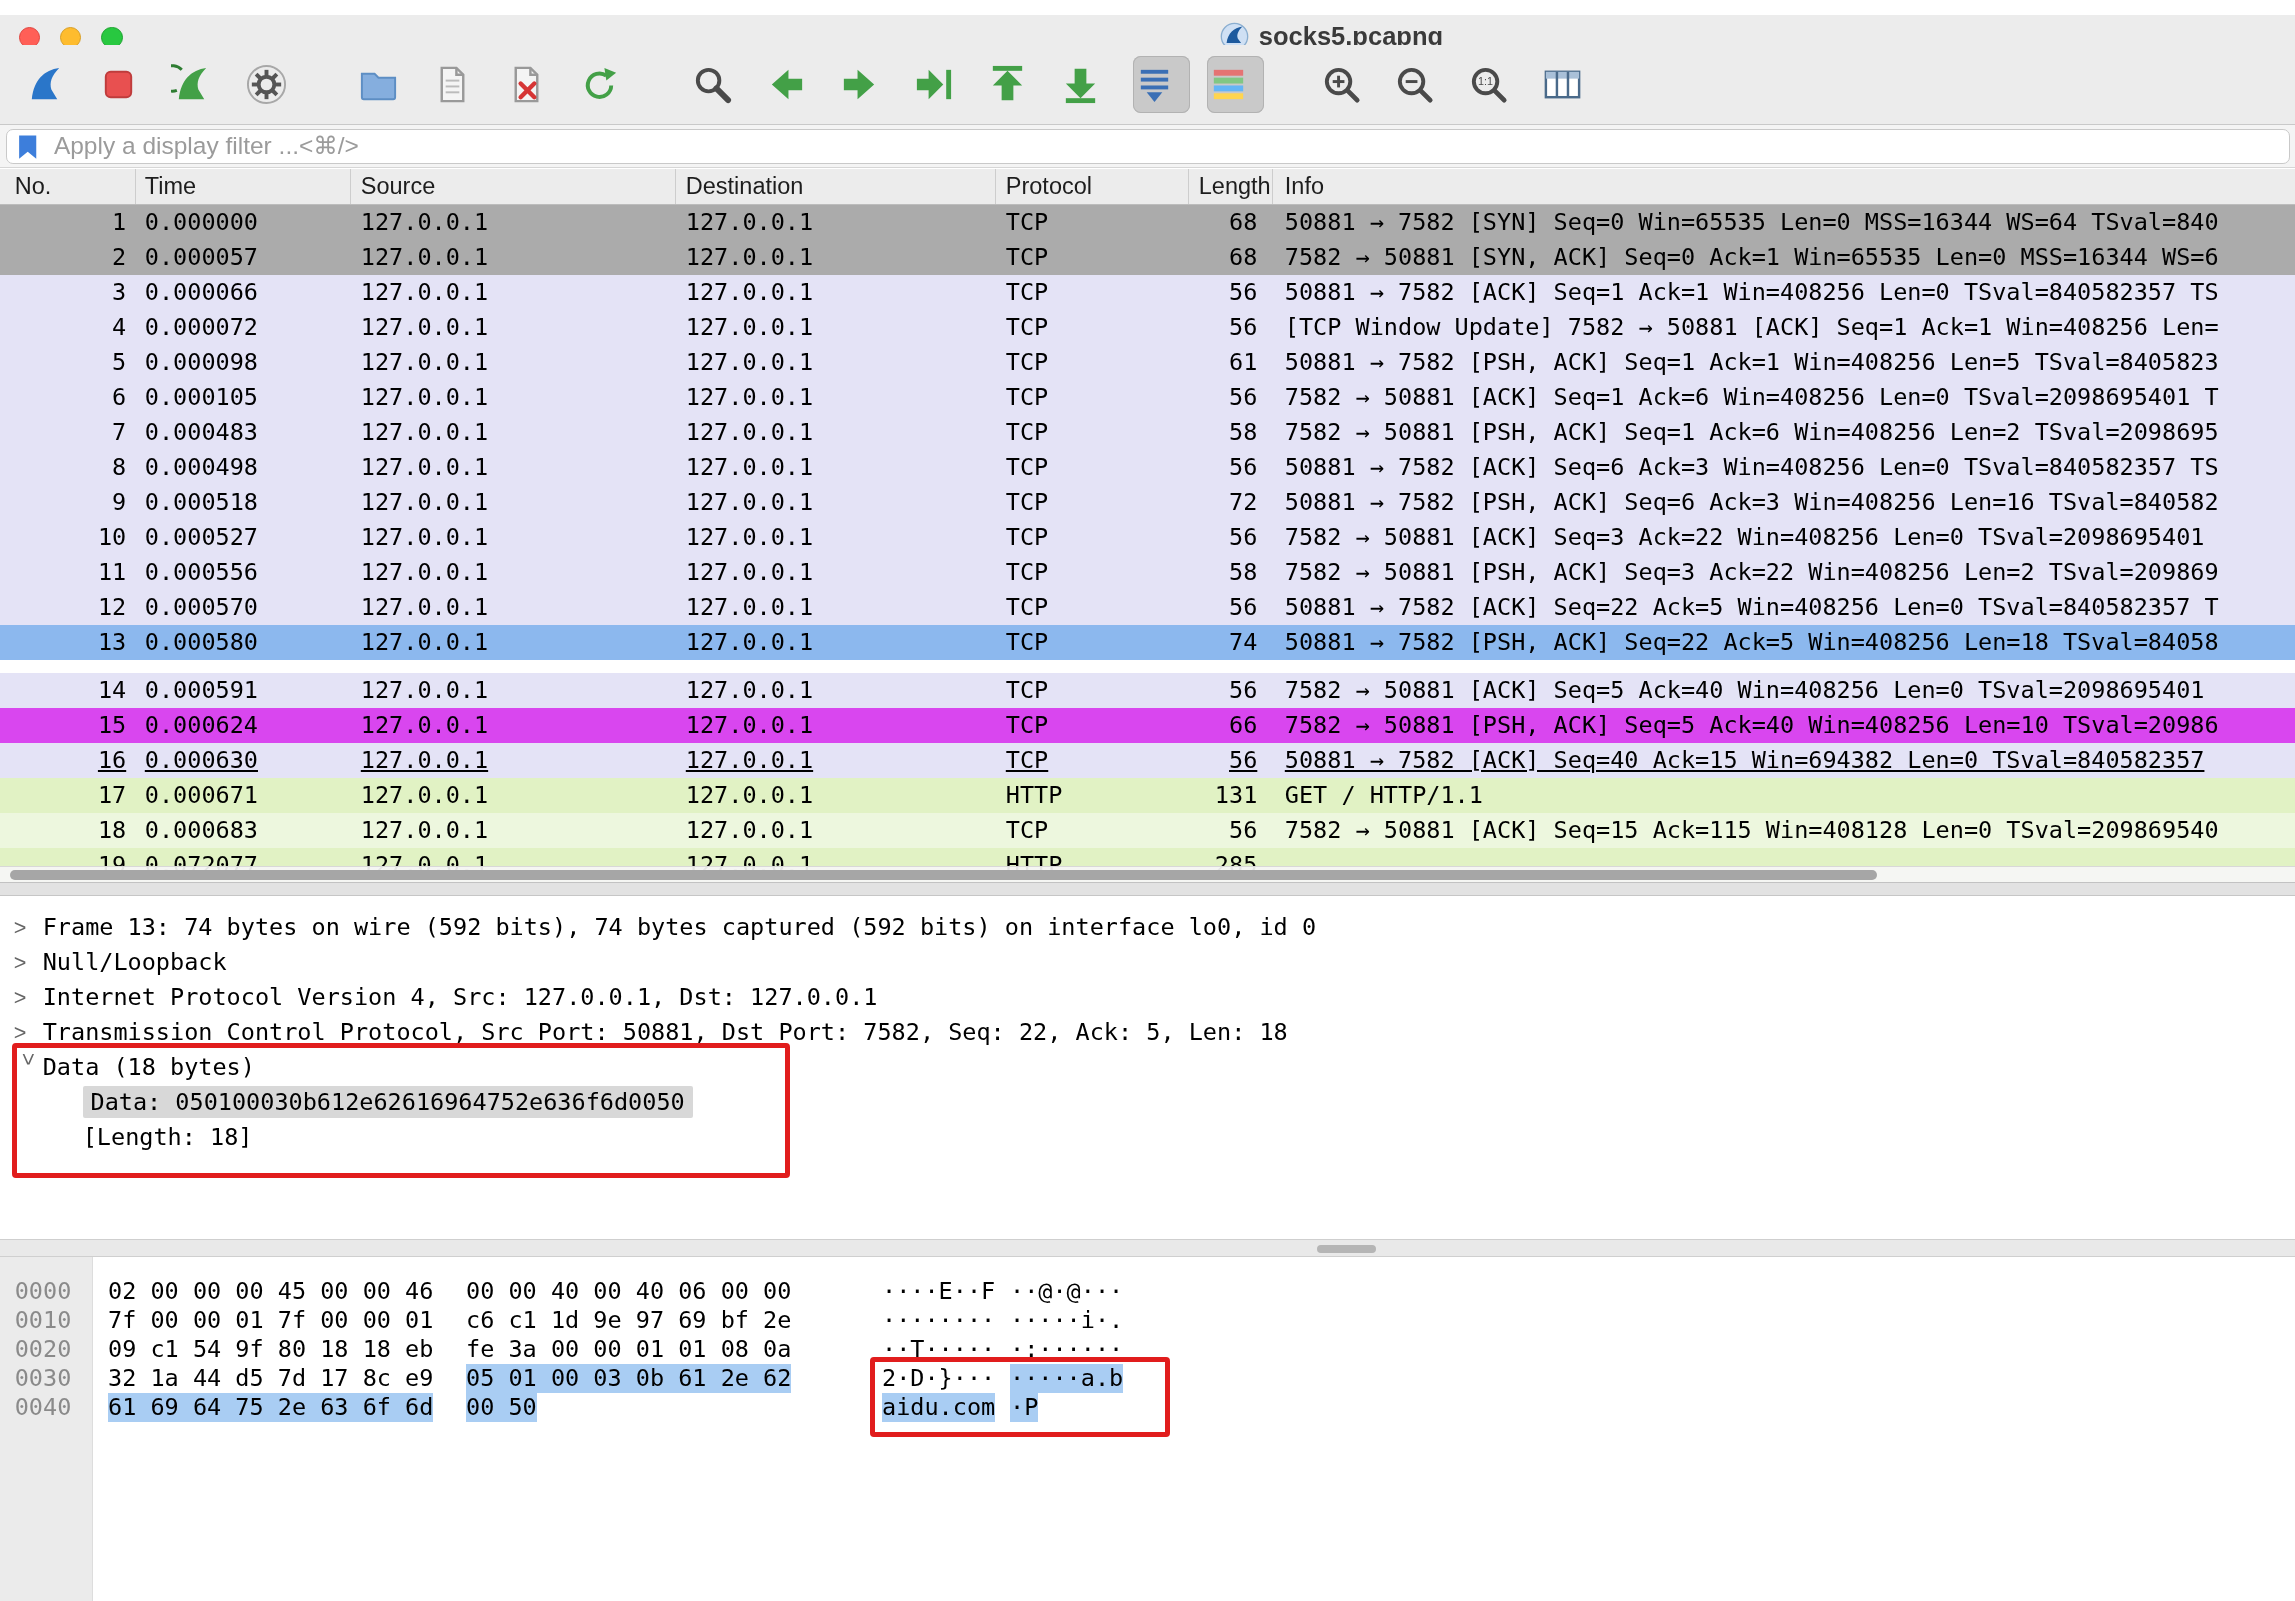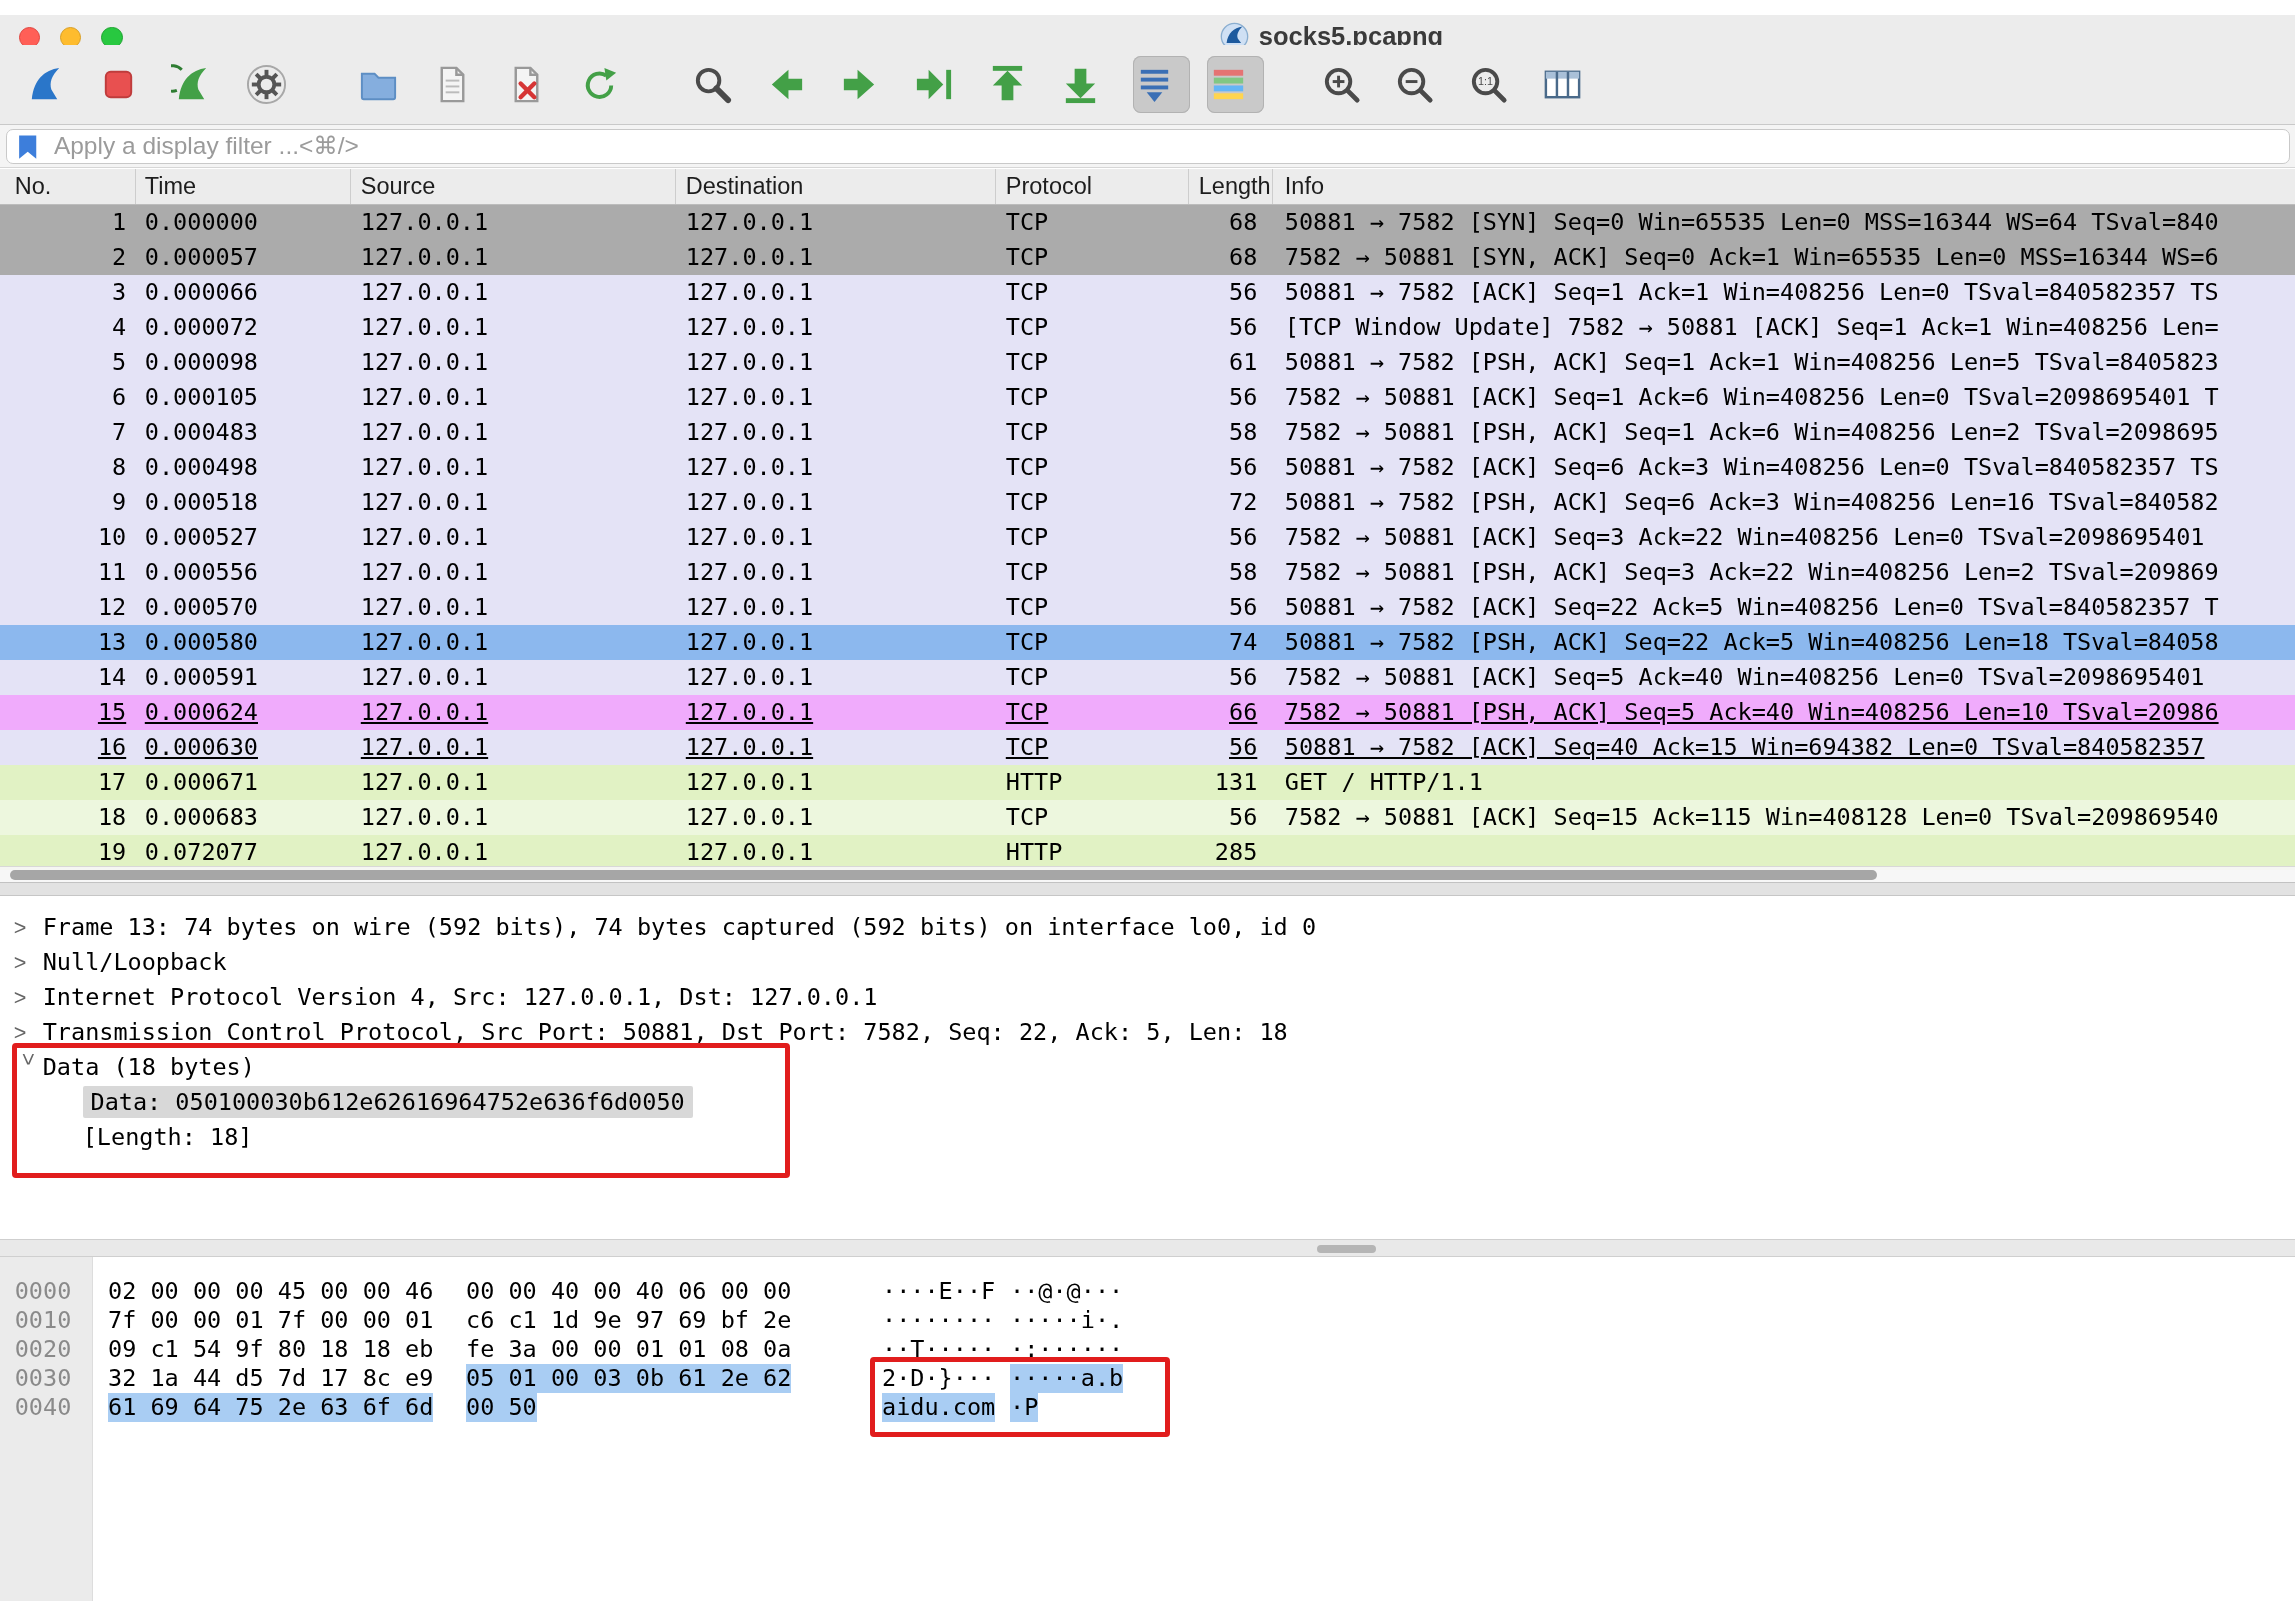--- a/index.html
+++ b/index.html
@@ -277,7 +277,7 @@
       <div class="prow" style="background: rgb(228, 227, 246);"><div class="c-no">11</div><div class="c-time">0.000556</div><div class="c-source">127.0.0.1</div><div class="c-destination">127.0.0.1</div><div class="c-protocol">TCP</div><div class="c-length">58</div><div class="c-info">7582 → 50881 [PSH, ACK] Seq=3 Ack=22 Win=408256 Len=2 TSval=209869</div></div>
       <div class="prow" style="background: rgb(228, 227, 246);"><div class="c-no">12</div><div class="c-time">0.000570</div><div class="c-source">127.0.0.1</div><div class="c-destination">127.0.0.1</div><div class="c-protocol">TCP</div><div class="c-length">56</div><div class="c-info">50881 → 7582 [ACK] Seq=22 Ack=5 Win=408256 Len=0 TSval=840582357 T</div></div>
       <div class="prow" style="background: rgb(140, 184, 238);"><div class="c-no">13</div><div class="c-time">0.000580</div><div class="c-source">127.0.0.1</div><div class="c-destination">127.0.0.1</div><div class="c-protocol">TCP</div><div class="c-length">74</div><div class="c-info">50881 → 7582 [PSH, ACK] Seq=22 Ack=5 Win=408256 Len=18 TSval=84058</div></div>
-      <div class="prow" style="background: rgb(228, 227, 246);"><div class="c-no">14</div><div class="c-time">0.000591</div><div class="c-source">127.0.0.1</div><div class="c-destination">127.0.0.1</div><div class="c-protocol">TCP</div><div class="c-length">56</div><div class="c-info">7582 → 50881 [ACK] Seq=5 Ack=40 Win=408256 Len=0 TSval=2098695401</div></div>
+      <div class="prow" style="background: rgb(228, 227, 246); margin-top: 13px;"><div class="c-no">14</div><div class="c-time">0.000591</div><div class="c-source">127.0.0.1</div><div class="c-destination">127.0.0.1</div><div class="c-protocol">TCP</div><div class="c-length">56</div><div class="c-info">7582 → 50881 [ACK] Seq=5 Ack=40 Win=408256 Len=0 TSval=2098695401</div></div>
       <div class="prow" style="background: #f0abfc; text-decoration: underline;"><div class="c-no">15</div><div class="c-time">0.000624</div><div class="c-source">127.0.0.1</div><div class="c-destination">127.0.0.1</div><div class="c-protocol">TCP</div><div class="c-length">66</div><div class="c-info">7582 → 50881 [PSH, ACK] Seq=5 Ack=40 Win=408256 Len=10 TSval=20986</div></div>
       <div class="prow" style="background: rgb(228, 227, 246); text-decoration: underline;"><div class="c-no">16</div><div class="c-time">0.000630</div><div class="c-source">127.0.0.1</div><div class="c-destination">127.0.0.1</div><div class="c-protocol">TCP</div><div class="c-length">56</div><div class="c-info">50881 → 7582 [ACK] Seq=40 Ack=15 Win=694382 Len=0 TSval=840582357</div></div>
       <div class="prow" style="background: rgb(225, 242, 196);"><div class="c-no">17</div><div class="c-time">0.000671</div><div class="c-source">127.0.0.1</div><div class="c-destination">127.0.0.1</div><div class="c-protocol">HTTP</div><div class="c-length">131</div><div class="c-info">GET / HTTP/1.1</div></div>

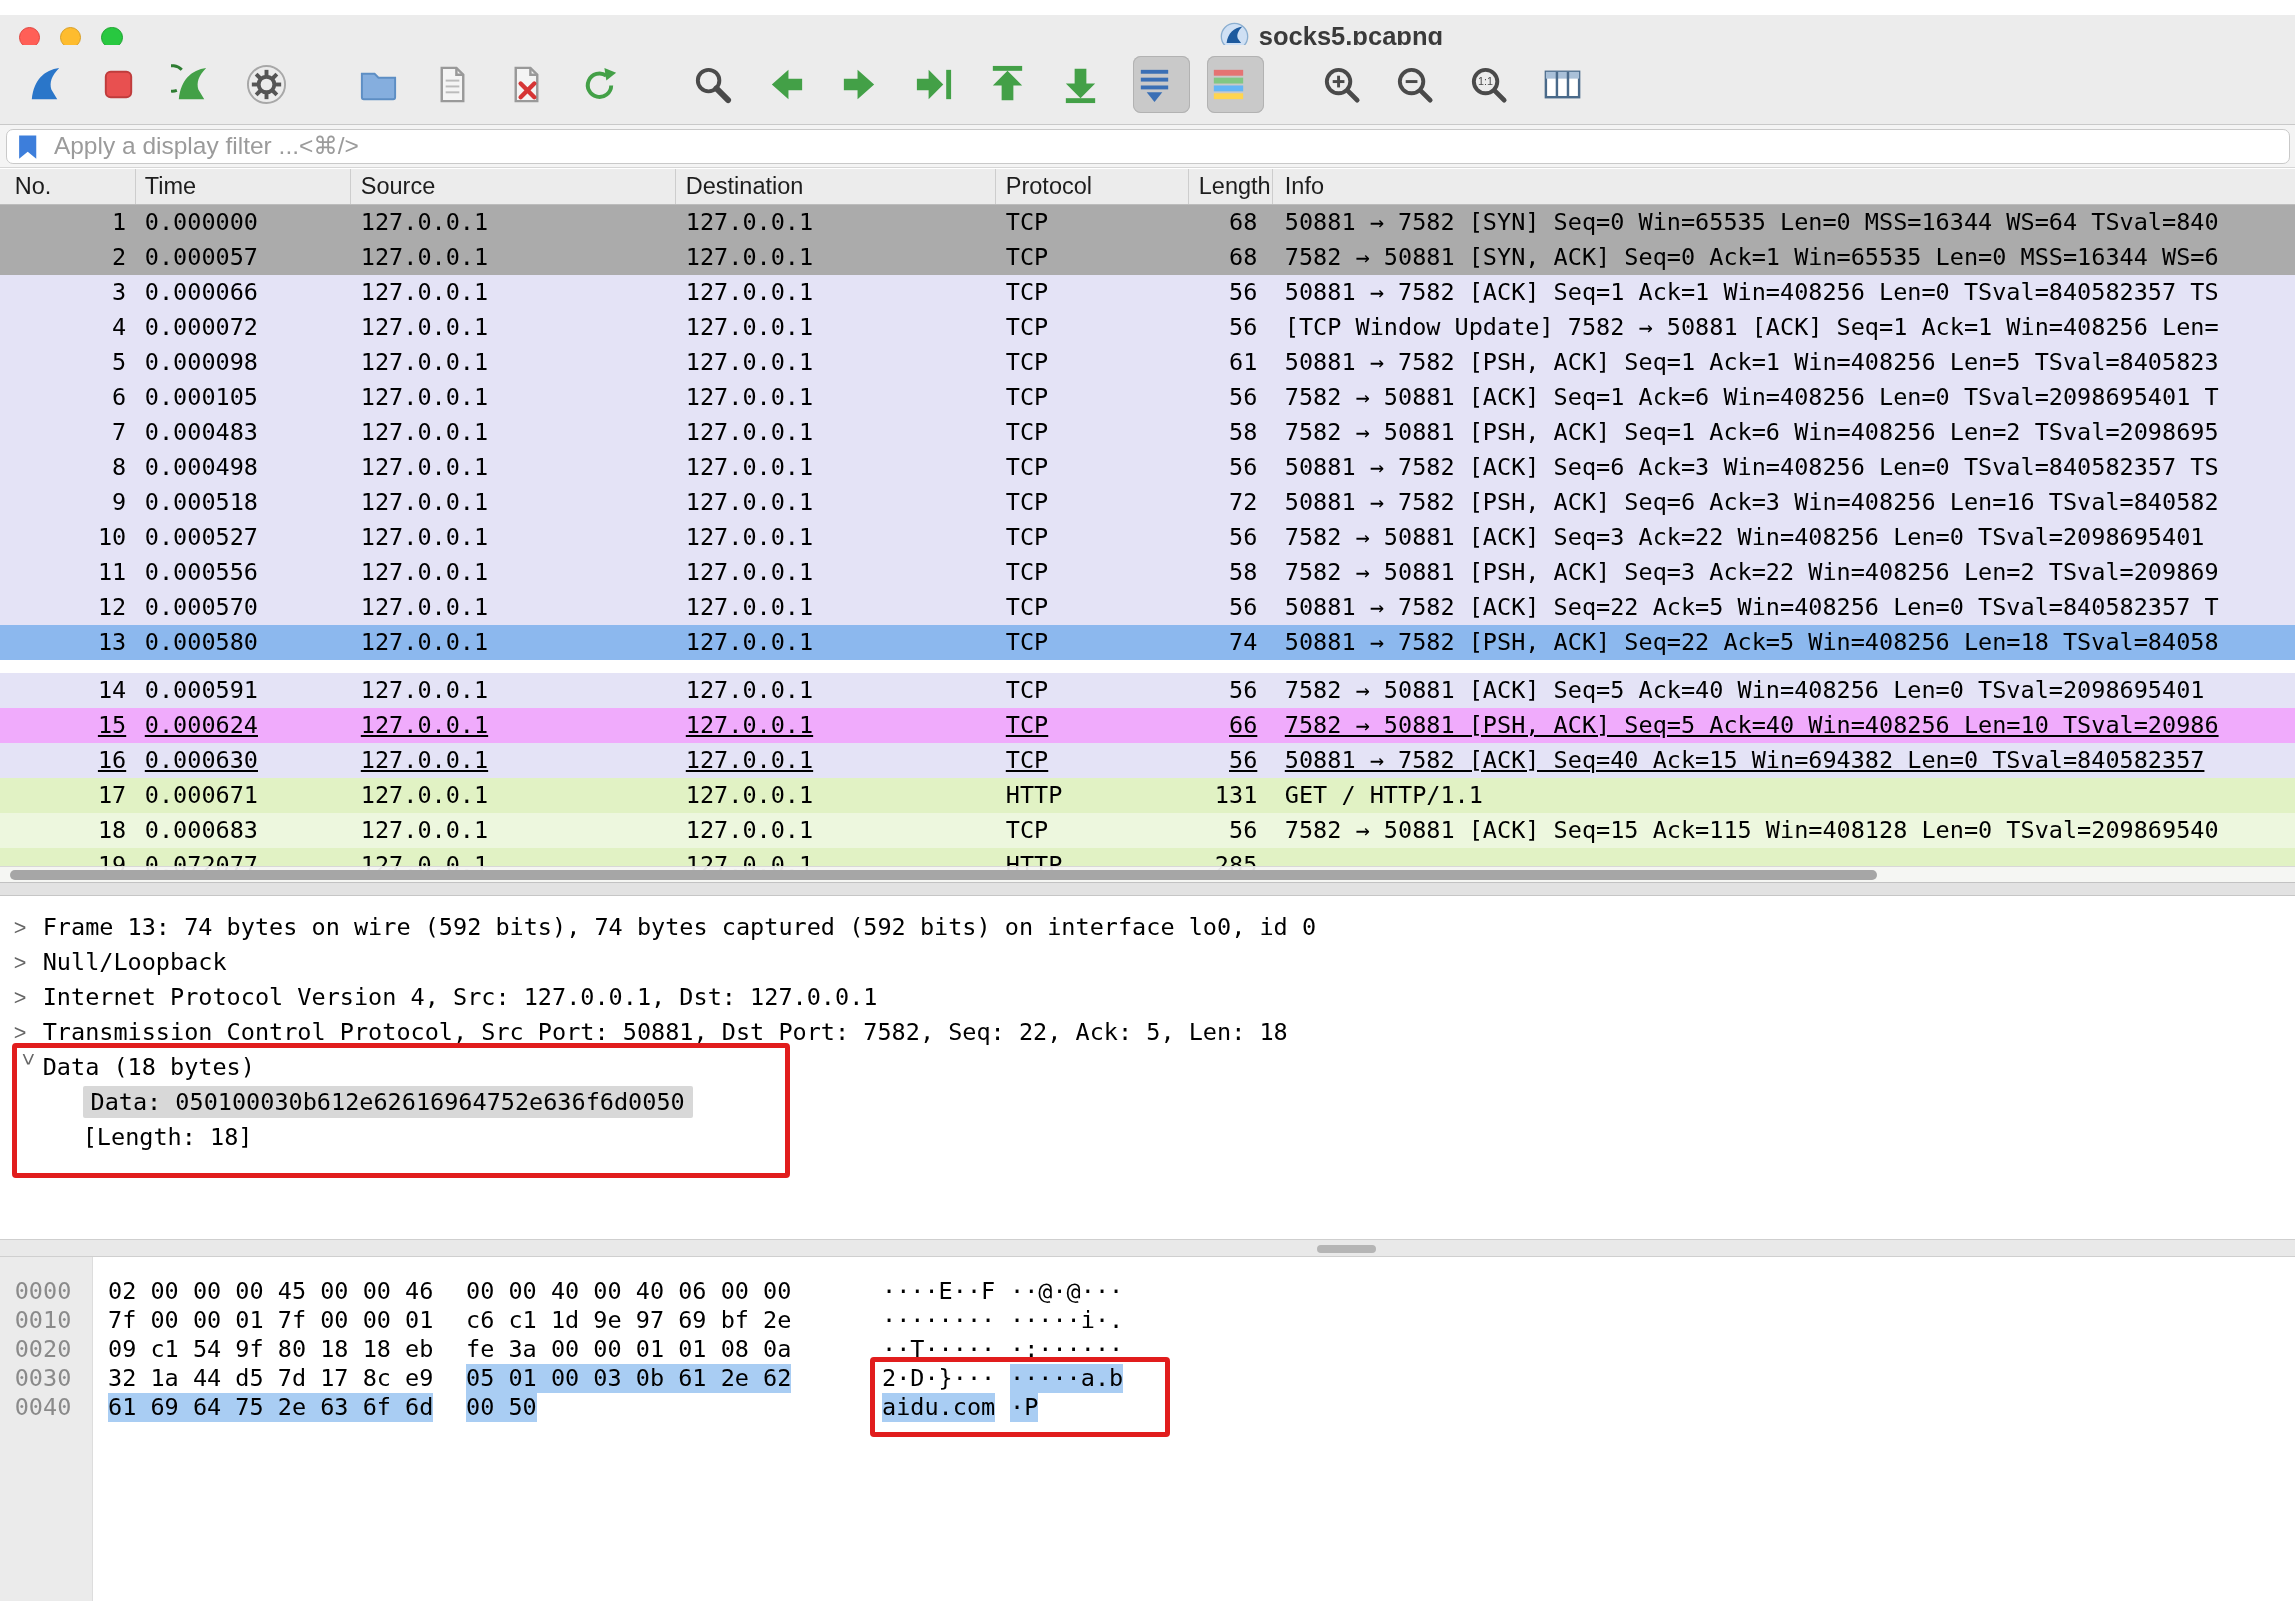--- a/index.html
+++ b/index.html
@@ -278,7 +278,7 @@
       <div class="prow" style="background: rgb(228, 227, 246);"><div class="c-no">12</div><div class="c-time">0.000570</div><div class="c-source">127.0.0.1</div><div class="c-destination">127.0.0.1</div><div class="c-protocol">TCP</div><div class="c-length">56</div><div class="c-info">50881 → 7582 [ACK] Seq=22 Ack=5 Win=408256 Len=0 TSval=840582357 T</div></div>
       <div class="prow" style="background: rgb(140, 184, 238);"><div class="c-no">13</div><div class="c-time">0.000580</div><div class="c-source">127.0.0.1</div><div class="c-destination">127.0.0.1</div><div class="c-protocol">TCP</div><div class="c-length">74</div><div class="c-info">50881 → 7582 [PSH, ACK] Seq=22 Ack=5 Win=408256 Len=18 TSval=84058</div></div>
       <div class="prow" style="background: rgb(228, 227, 246); margin-top: 13px;"><div class="c-no">14</div><div class="c-time">0.000591</div><div class="c-source">127.0.0.1</div><div class="c-destination">127.0.0.1</div><div class="c-protocol">TCP</div><div class="c-length">56</div><div class="c-info">7582 → 50881 [ACK] Seq=5 Ack=40 Win=408256 Len=0 TSval=2098695401</div></div>
-      <div class="prow" style="background: #f0abfc; text-decoration: underline;"><div class="c-no">15</div><div class="c-time">0.000624</div><div class="c-source">127.0.0.1</div><div class="c-destination">127.0.0.1</div><div class="c-protocol">TCP</div><div class="c-length">66</div><div class="c-info">7582 → 50881 [PSH, ACK] Seq=5 Ack=40 Win=408256 Len=10 TSval=20986</div></div>
+      <div class="prow" style="background: #d946ef;"><div class="c-no">15</div><div class="c-time">0.000624</div><div class="c-source">127.0.0.1</div><div class="c-destination">127.0.0.1</div><div class="c-protocol">TCP</div><div class="c-length">66</div><div class="c-info">7582 → 50881 [PSH, ACK] Seq=5 Ack=40 Win=408256 Len=10 TSval=20986</div></div>
       <div class="prow" style="background: rgb(228, 227, 246); text-decoration: underline;"><div class="c-no">16</div><div class="c-time">0.000630</div><div class="c-source">127.0.0.1</div><div class="c-destination">127.0.0.1</div><div class="c-protocol">TCP</div><div class="c-length">56</div><div class="c-info">50881 → 7582 [ACK] Seq=40 Ack=15 Win=694382 Len=0 TSval=840582357</div></div>
       <div class="prow" style="background: rgb(225, 242, 196);"><div class="c-no">17</div><div class="c-time">0.000671</div><div class="c-source">127.0.0.1</div><div class="c-destination">127.0.0.1</div><div class="c-protocol">HTTP</div><div class="c-length">131</div><div class="c-info">GET / HTTP/1.1</div></div>
       <div class="prow" style="background: rgb(237, 247, 222);"><div class="c-no">18</div><div class="c-time">0.000683</div><div class="c-source">127.0.0.1</div><div class="c-destination">127.0.0.1</div><div class="c-protocol">TCP</div><div class="c-length">56</div><div class="c-info">7582 → 50881 [ACK] Seq=15 Ack=115 Win=408128 Len=0 TSval=209869540</div></div>

